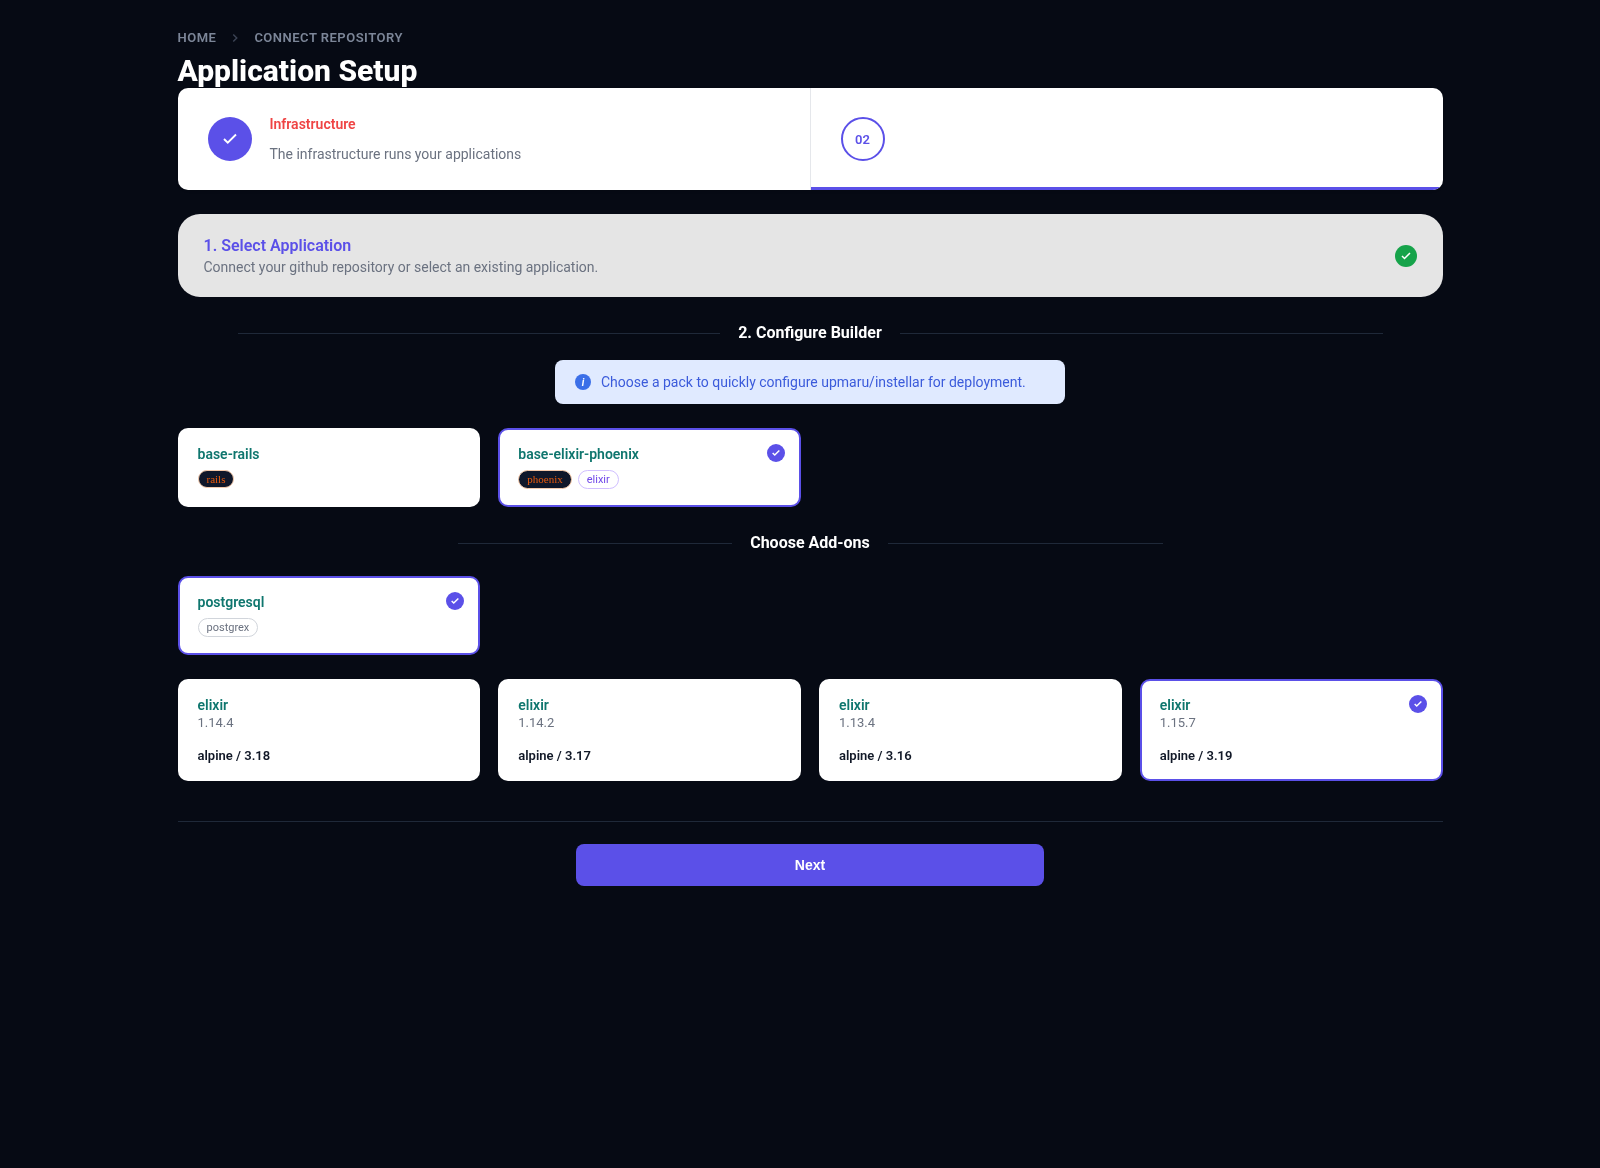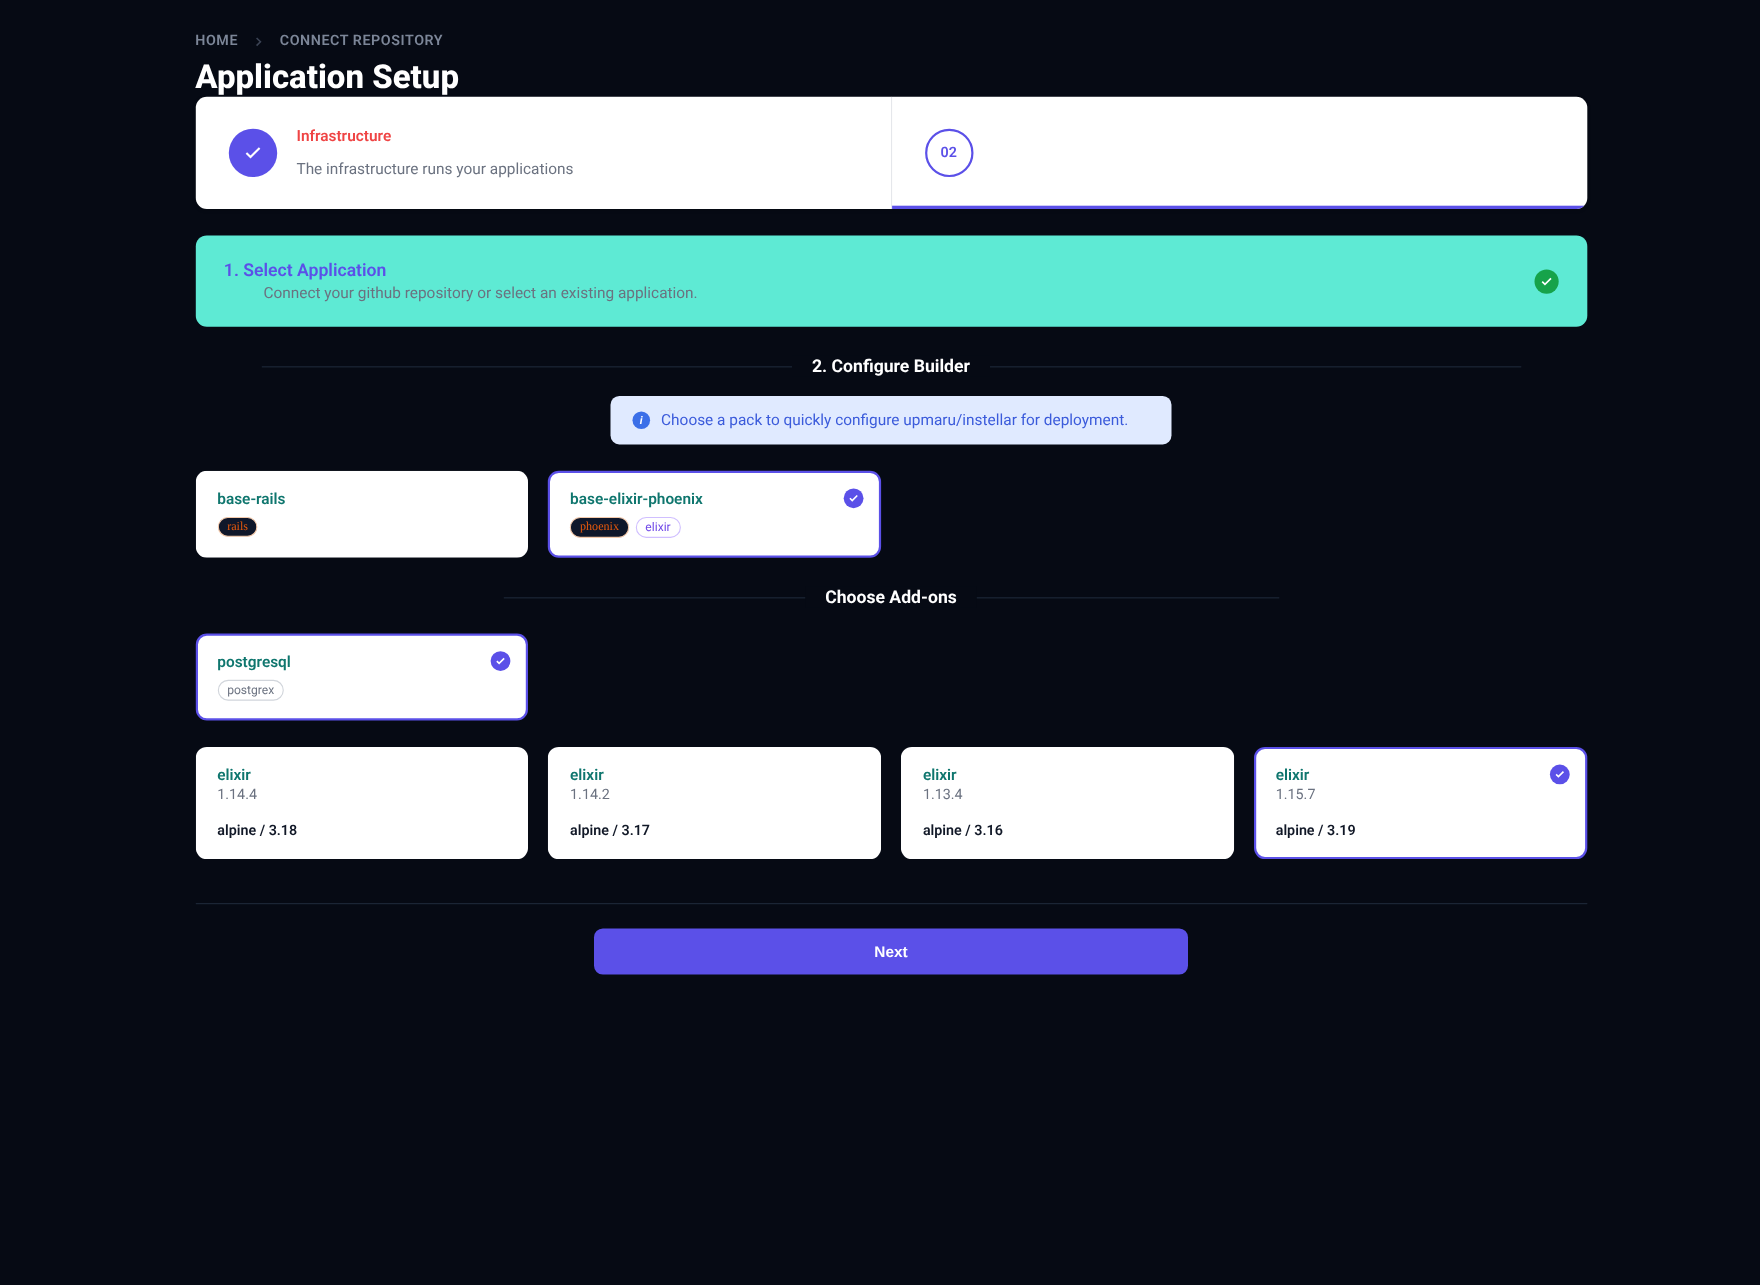--- a/index.html
+++ b/index.html
@@ -45,7 +45,7 @@
     .stepper-item.pending .step-title { color: #6b7280; }
 
     .section-card {
-      background: #5eead4; border-radius: 10px; padding: 22px 26px; margin-top: 24px;
+      background: #e5e5e5; border-radius: 22px; padding: 22px 26px; margin-top: 24px;
       display: flex; justify-content: space-between; align-items: center;
     }
     .section-card .left .sec-title { color: #5b50e8; font-weight: 600; font-size: 16px; }

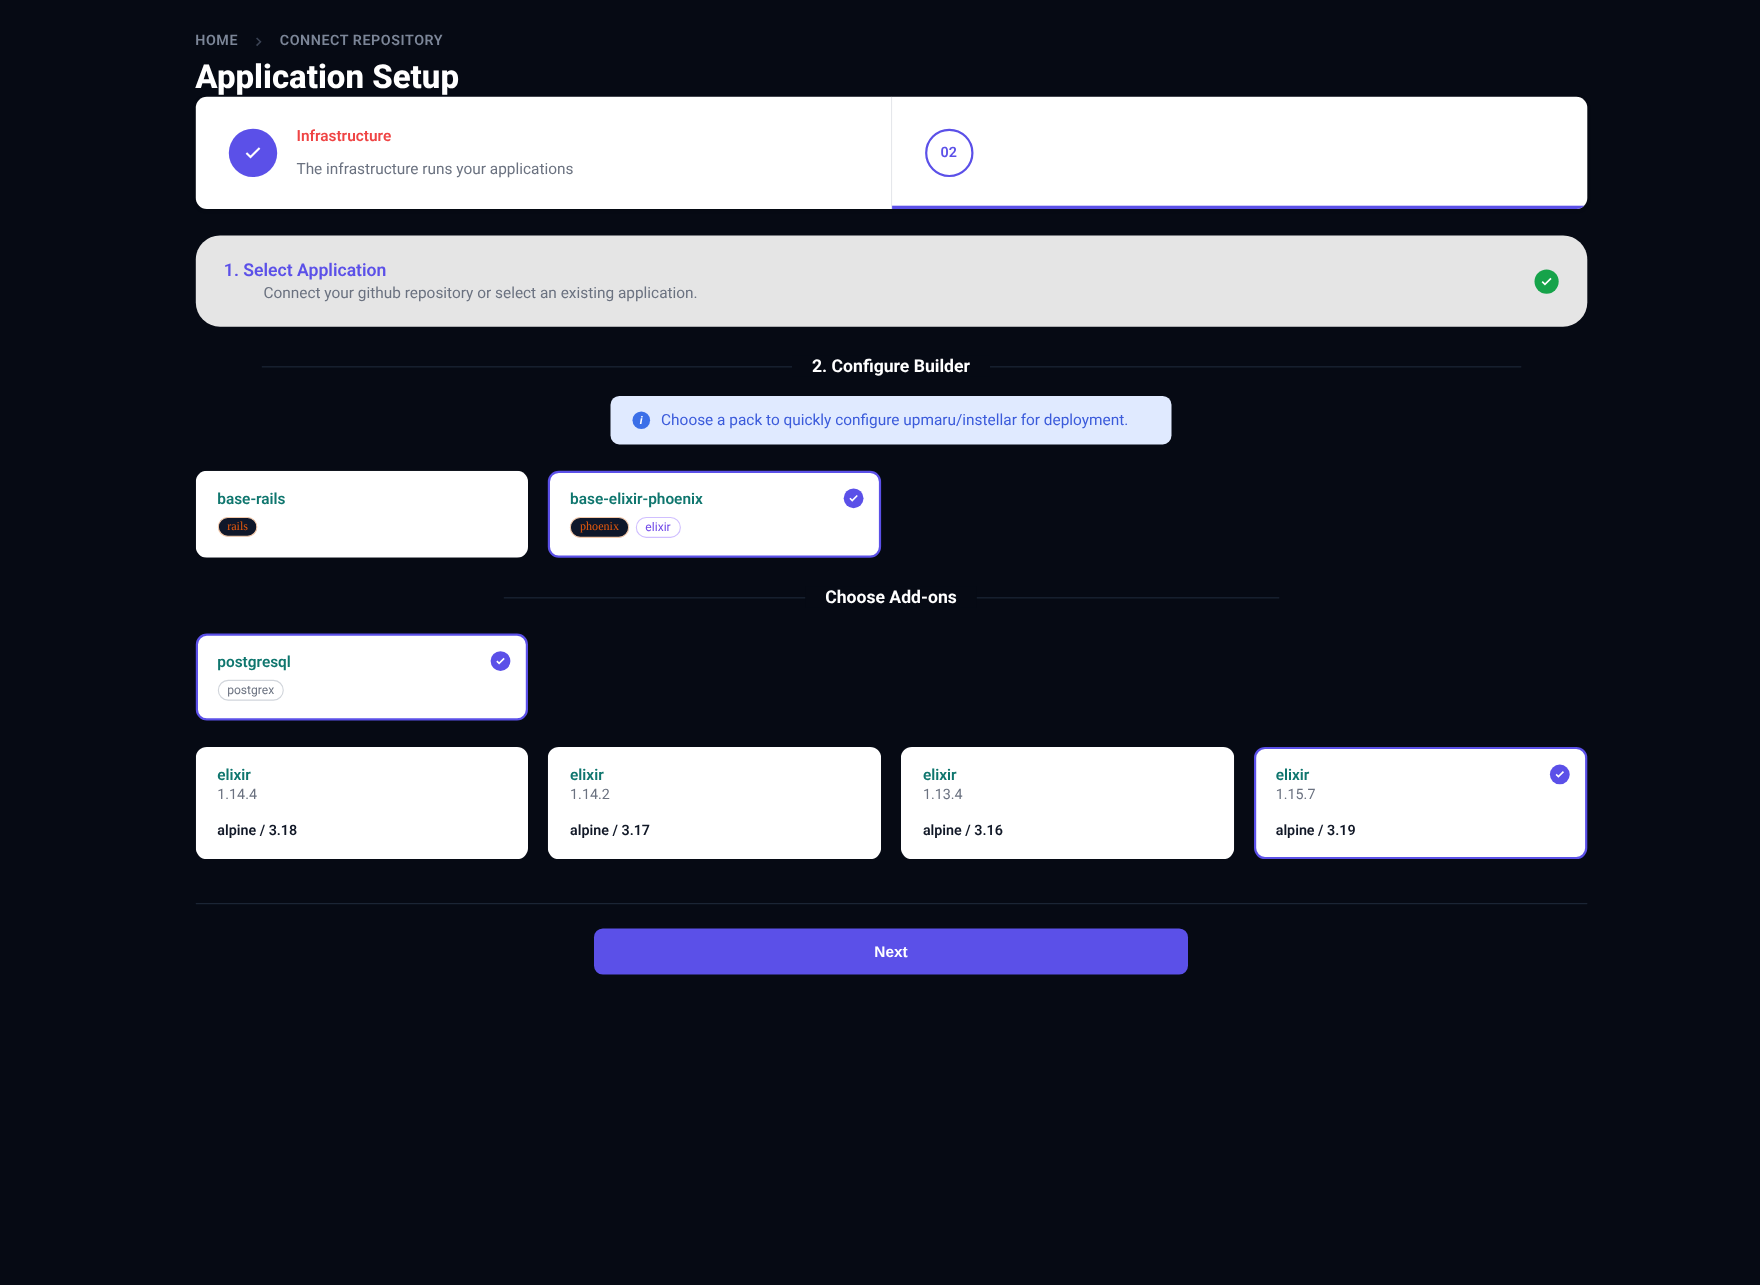--- a/index.html
+++ b/index.html
@@ -49,7 +49,7 @@
       display: flex; justify-content: space-between; align-items: center;
     }
     .section-card .left .sec-title { color: #5b50e8; font-weight: 600; font-size: 16px; }
-    .section-card .left .sec-desc { color: #6b7280; font-size: 14px; margin-top: 4px; margin-left: 36px; }
+    .section-card .left .sec-desc { color: #6b7280; font-size: 14px; margin-top: 4px; }
     .check-badge {
       width: 22px; height: 22px; border-radius: 50%; background: #16a34a;
       display: flex; align-items: center; justify-content: center;

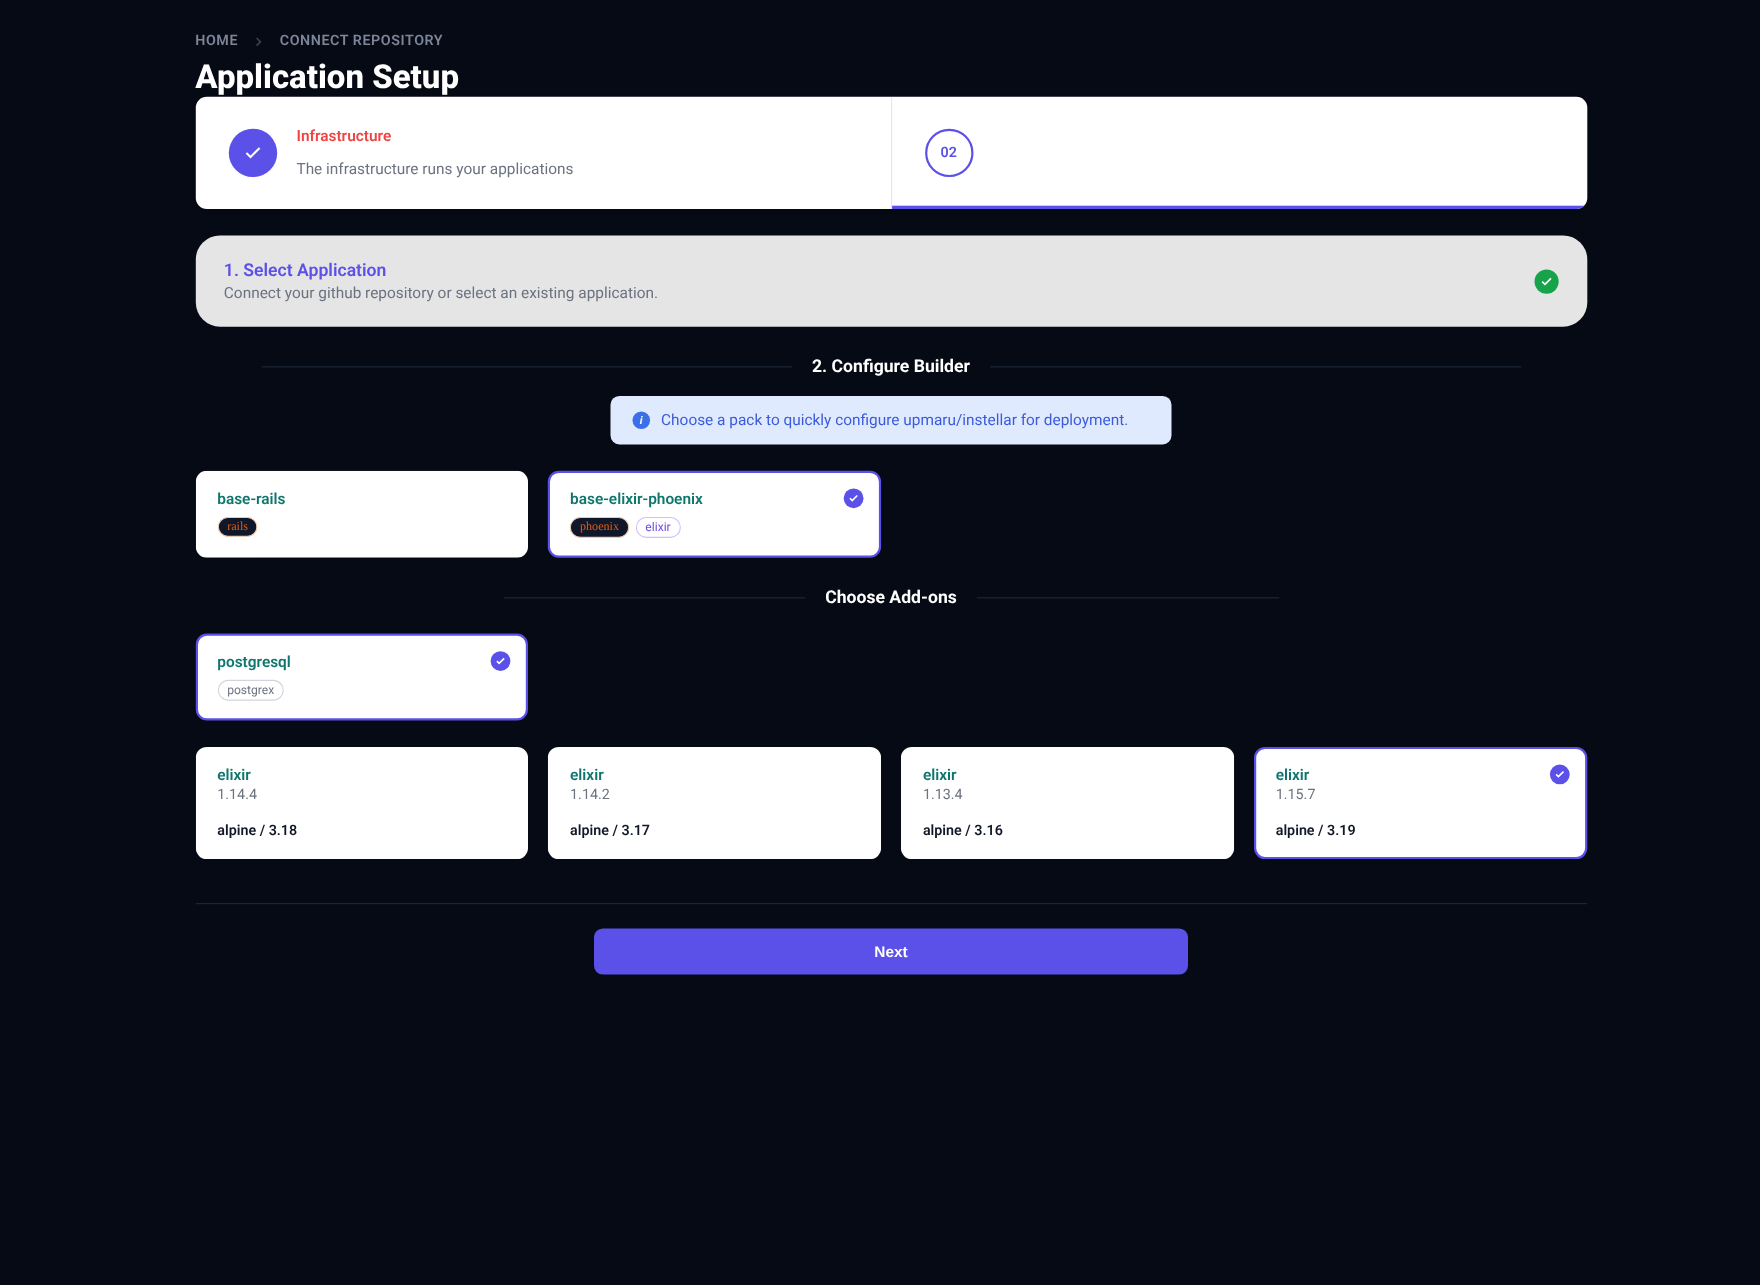--- a/index.html
+++ b/index.html
@@ -100,7 +100,7 @@
 
     .hr-line { height: 1px; background: #1f2939; margin-top: 40px; }
     .next-btn {
-      display: block; margin: 22px auto 0; width: 540px; padding: 13px;
+      display: block; margin: 22px auto 0; width: 468px; padding: 13px;
       background: #5b50e8; color: #fff; border: none; border-radius: 8px;
       font-size: 14px; font-weight: 600; cursor: pointer;
     }

